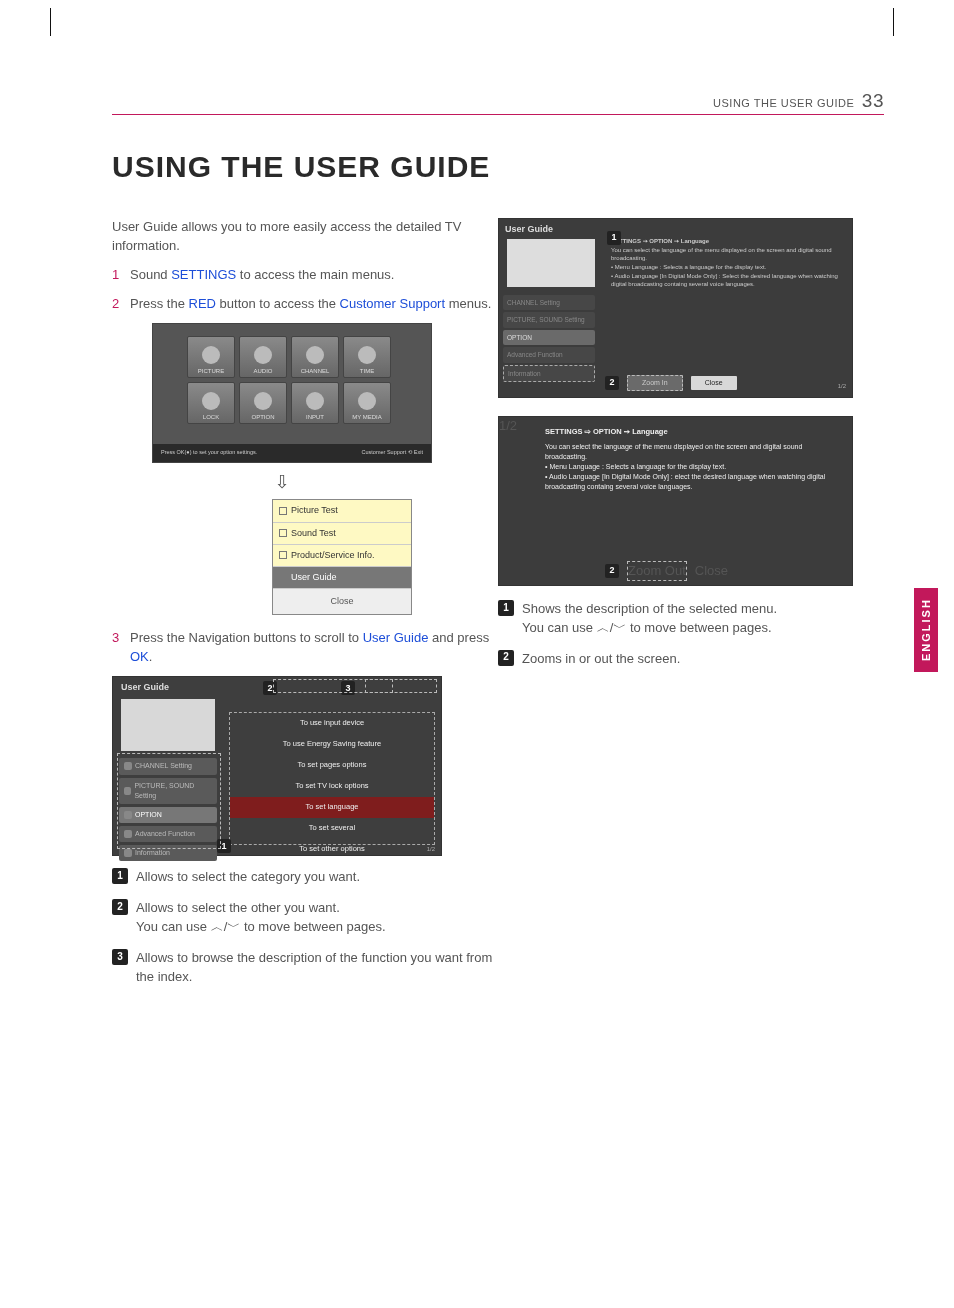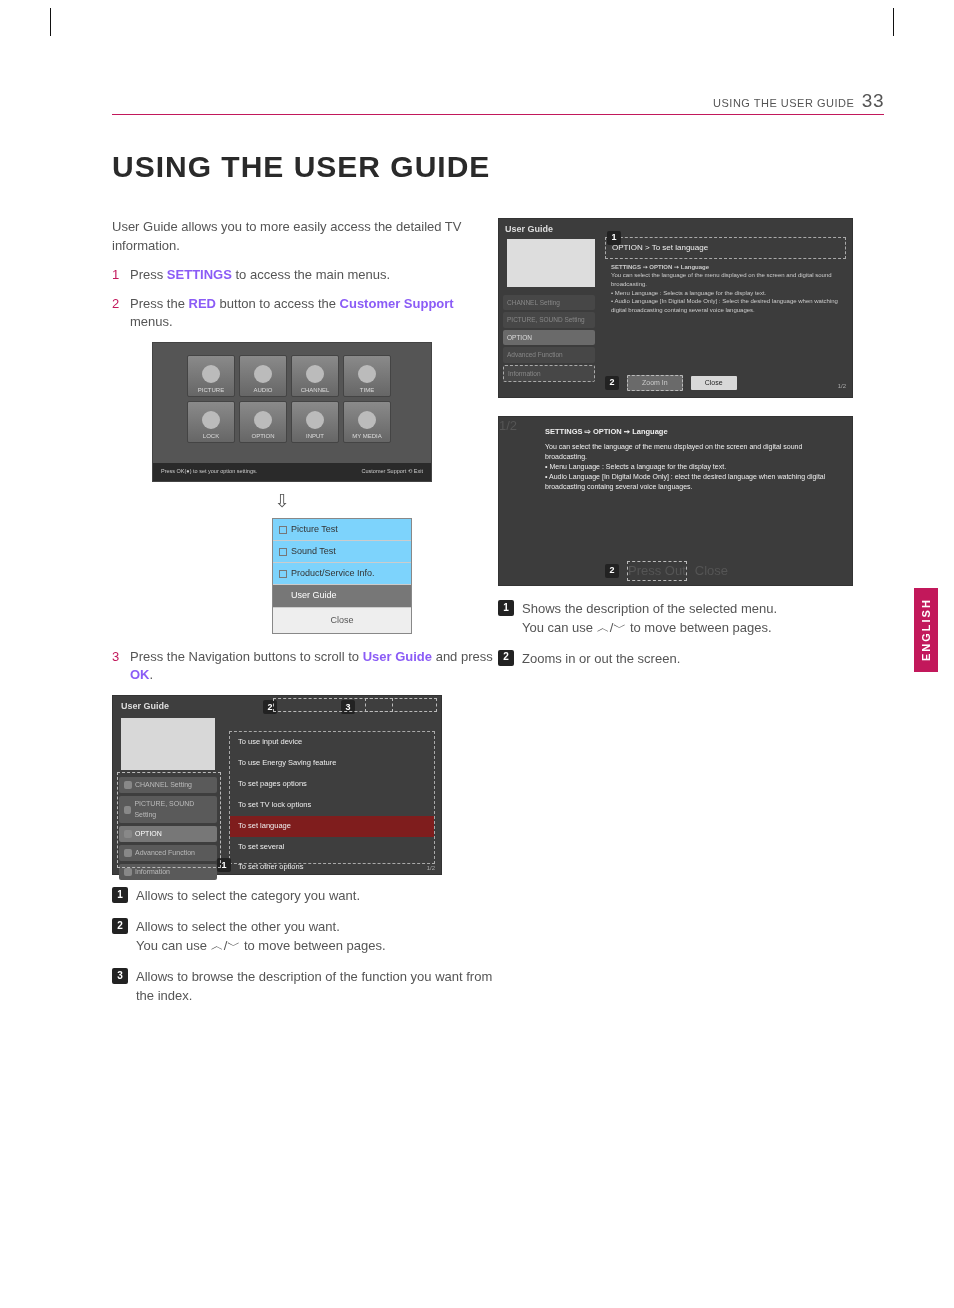--- a/index.html
+++ b/index.html
@@ -267,7 +267,6 @@
           </div>
       </div>
       <div class="main">
-        <div class="mhdr">OPTION &gt; To set language</div>
         <div class="mtxt" style="font-weight:700">SETTINGS ➙ OPTION ➙ Language</div>
         <div class="mtxt">You can select the language of the menu displayed on the screen and digital sound broadcasting.</div>
         <div class="mtxt">• <span>Menu Language : Selects a language for the display text.</span></div>

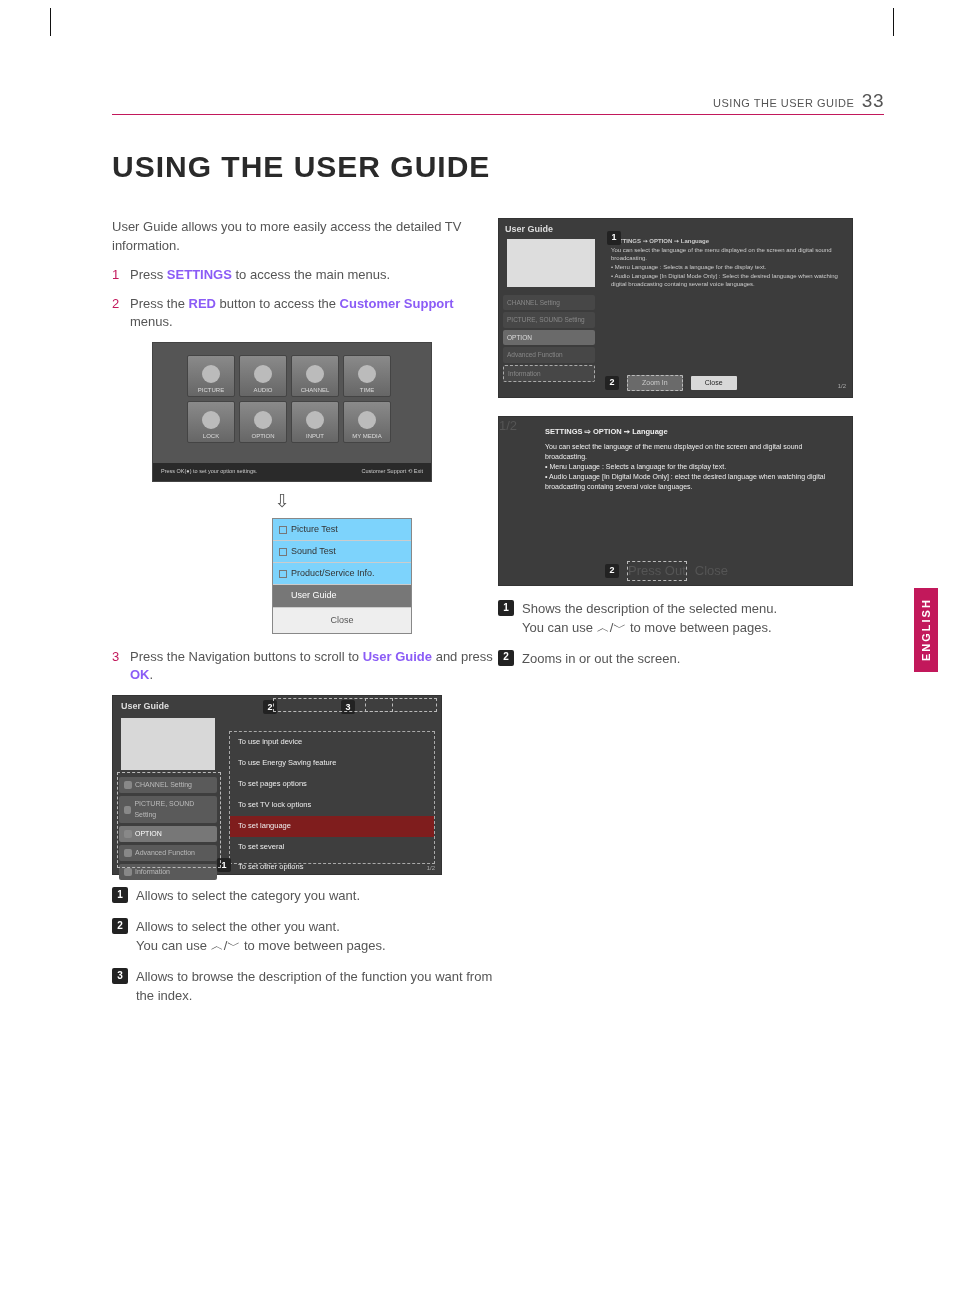--- a/index.html
+++ b/index.html
@@ -123,7 +123,7 @@
 
     <div class="step">
       <div class="n">1</div>
-      <div class="t"><span>Press </span><b>SETTINGS</b><span> to access the main menus.</span></div>
+      <div class="t"><span>Sound </span><b>SETTINGS</b><span> to access the main menus.</span></div>
     </div>
 
     <div class="step">

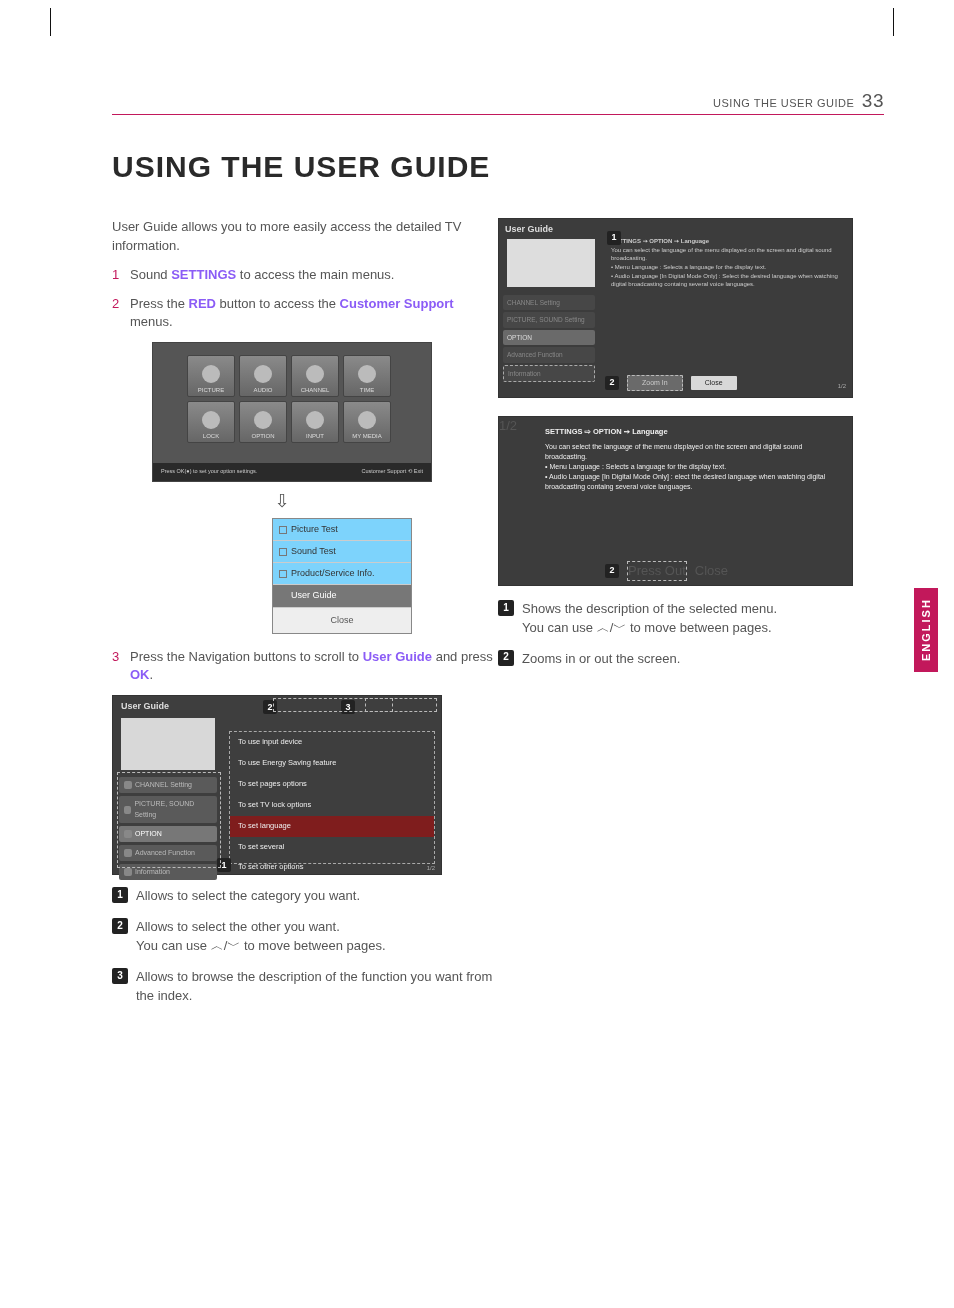--- a/index.html
+++ b/index.html
@@ -41,7 +41,7 @@
   .step { display: flex; margin-top: 10px; }
   .step .n { color: #c2185b; width: 18px; flex: 0 0 18px; }
   .step .t { flex: 1; }
-  b { color:#8b5cf6; font-weight:700; }
+  b { color:#1d4ed8; font-weight:400; }
   
   .shot { background:#555; border:1px solid #444; margin-top:10px; }
   .shot1 { width: 280px; height: 140px; margin-left: 40px; position:relative; }

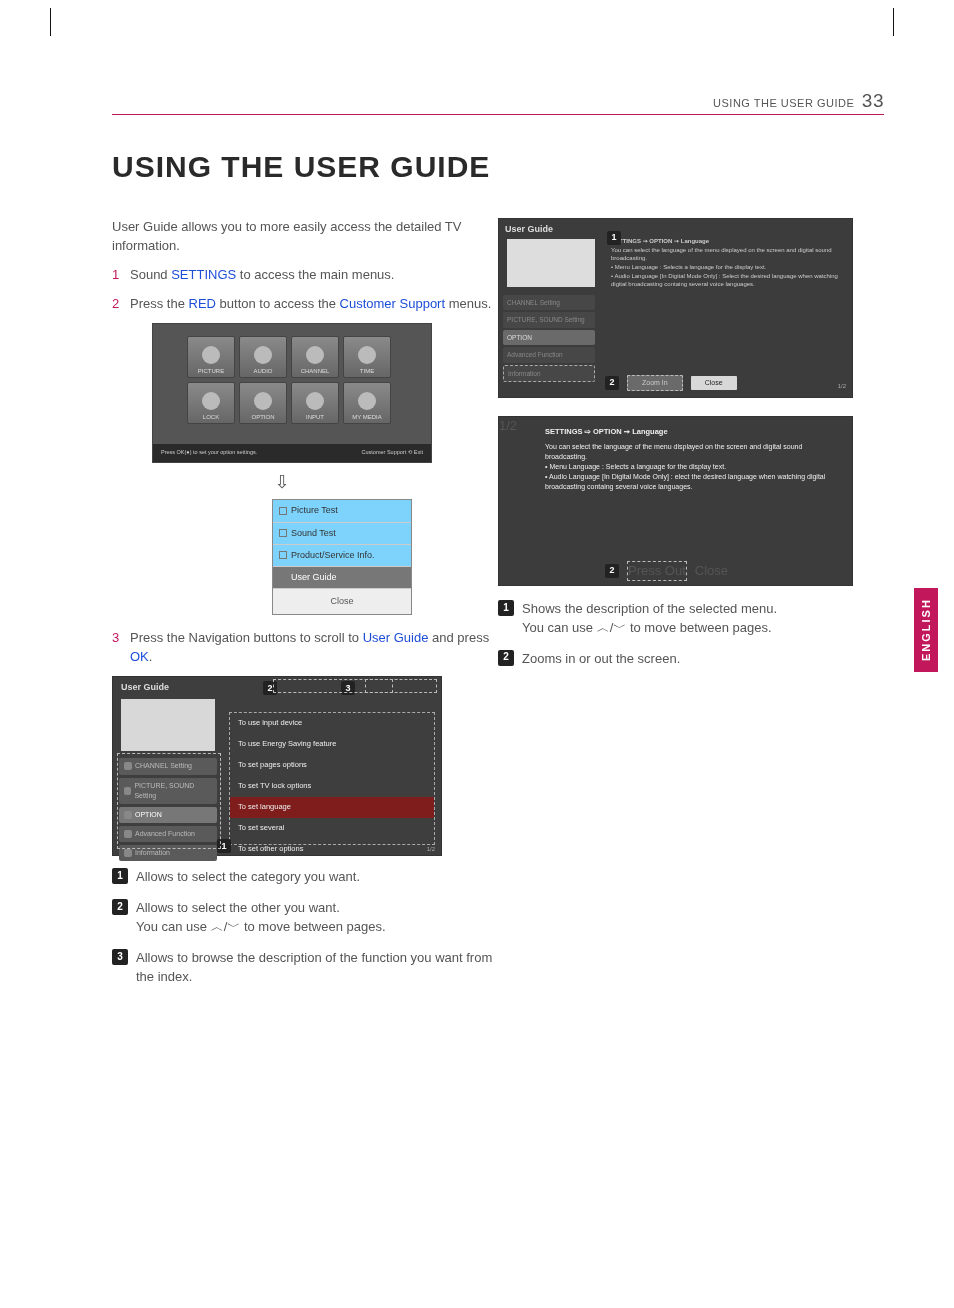--- a/index.html
+++ b/index.html
@@ -52,7 +52,7 @@
   .downarrow { text-align:center; font-size:18px; margin:6px 0 4px 160px; width:20px; }
   
   .popup { width: 140px; margin-left: 160px; border:1px solid #888; font-size:9px; }
-  .popup .row { padding:4px 6px; border-bottom:1px solid #ccc; background:#7dd3fc; color:#333; }
+  .popup .row { padding:4px 6px; border-bottom:1px solid #ccc; background:#fef9c3; color:#333; }
   .popup .row.sel { background:#777; color:#fff; }
   .popup .close { text-align:center; padding:6px; background:#eee; }
   .chk { display:inline-block; width:8px; height:8px; border:1px solid #777; margin-right:4px; vertical-align:middle; }

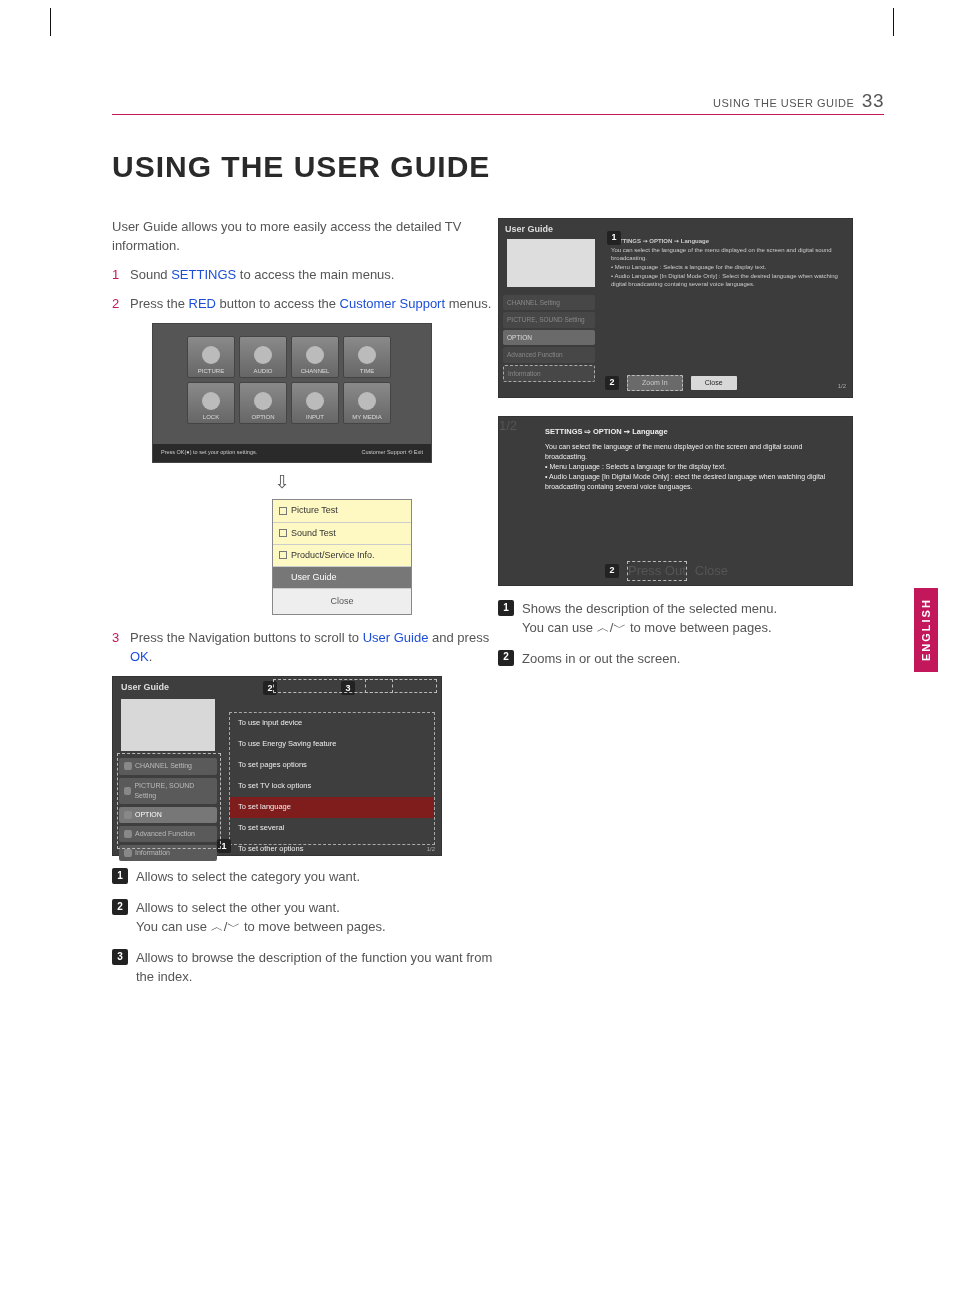--- a/index.html
+++ b/index.html
@@ -290,7 +290,7 @@
       </div>
       <div class="foot">
         <div class="callout" style="position:static">2</div>
-        <div class="btn d dashbox">Press Out</div>
+        <div class="btn d dashbox">Zoom Out</div>
         <div class="btn">Close</div>
       </div>
       <div class="pageind">1/2</div>

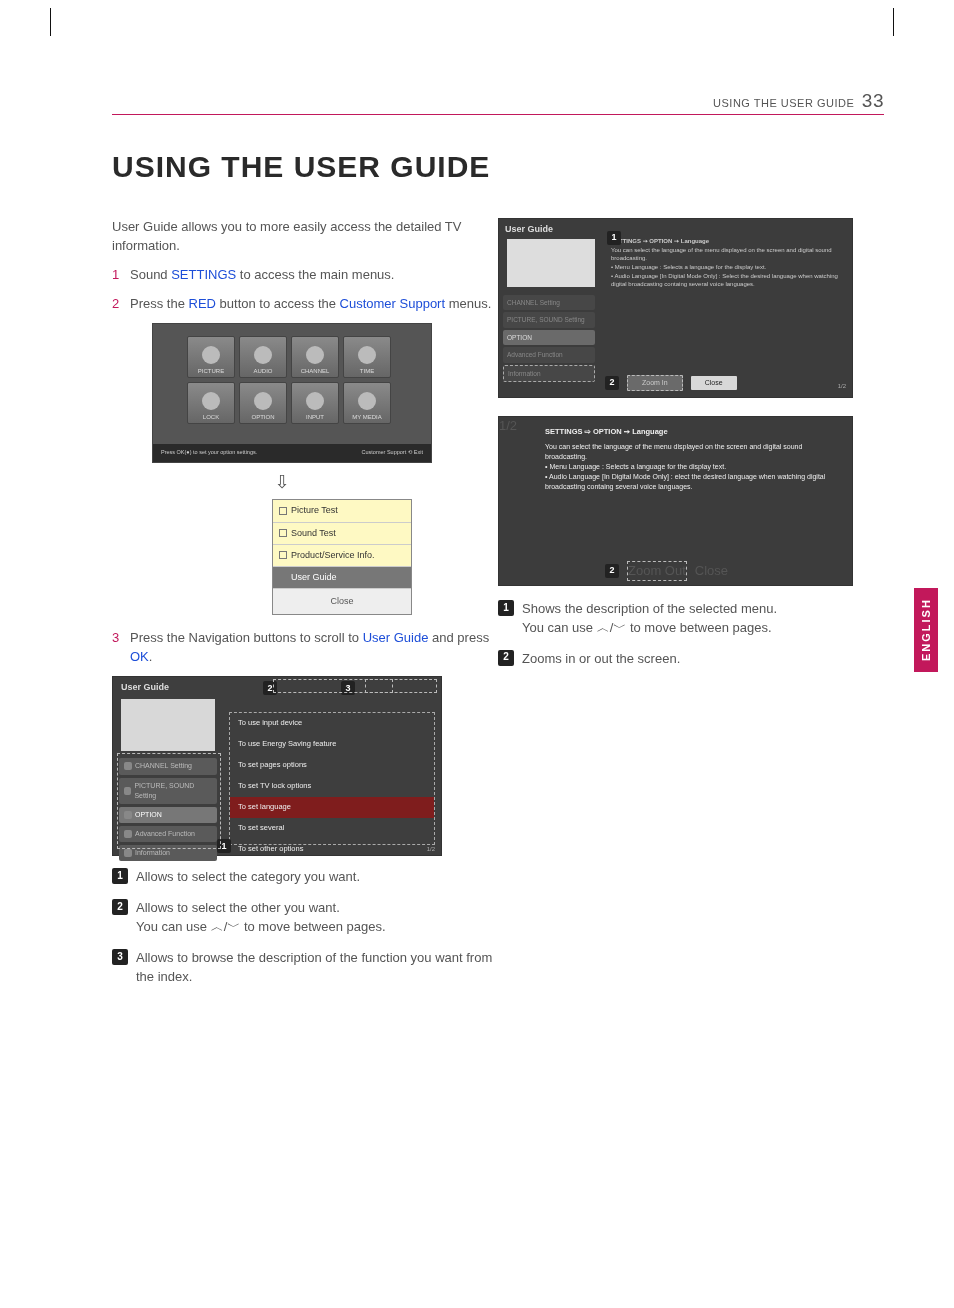--- a/index.html
+++ b/index.html
@@ -66,7 +66,7 @@
   .ug .title2 { position:absolute; left:8px; top:4px; color:#ddd; font-size:9px; font-weight:700; }
   .ug .preview { position:absolute; left:8px; top:22px; width:94px; height:52px; background:#d8d8d8; }
   .ug .list { position:absolute; left:116px; right:6px; top:35px; bottom:10px; border:1px dashed #aaa; }
-  .ug .litem { font-size:7.5px; color:#eee; padding:5px 8px; }
+  .ug .litem { font-size:7.5px; color:#eee; padding:5px 8px;text-align:center; }
   .ug .litem.sel { background:#7f1d1d; }
   .ug .pg { position:absolute; right:6px; bottom:2px; font-size:6px; color:#aaa; }
   .callout { position:absolute; width:14px; height:14px; background:#222; color:#fff; font-size:9px; font-weight:700; display:flex; align-items:center; justify-content:center; border-radius:2px; }

